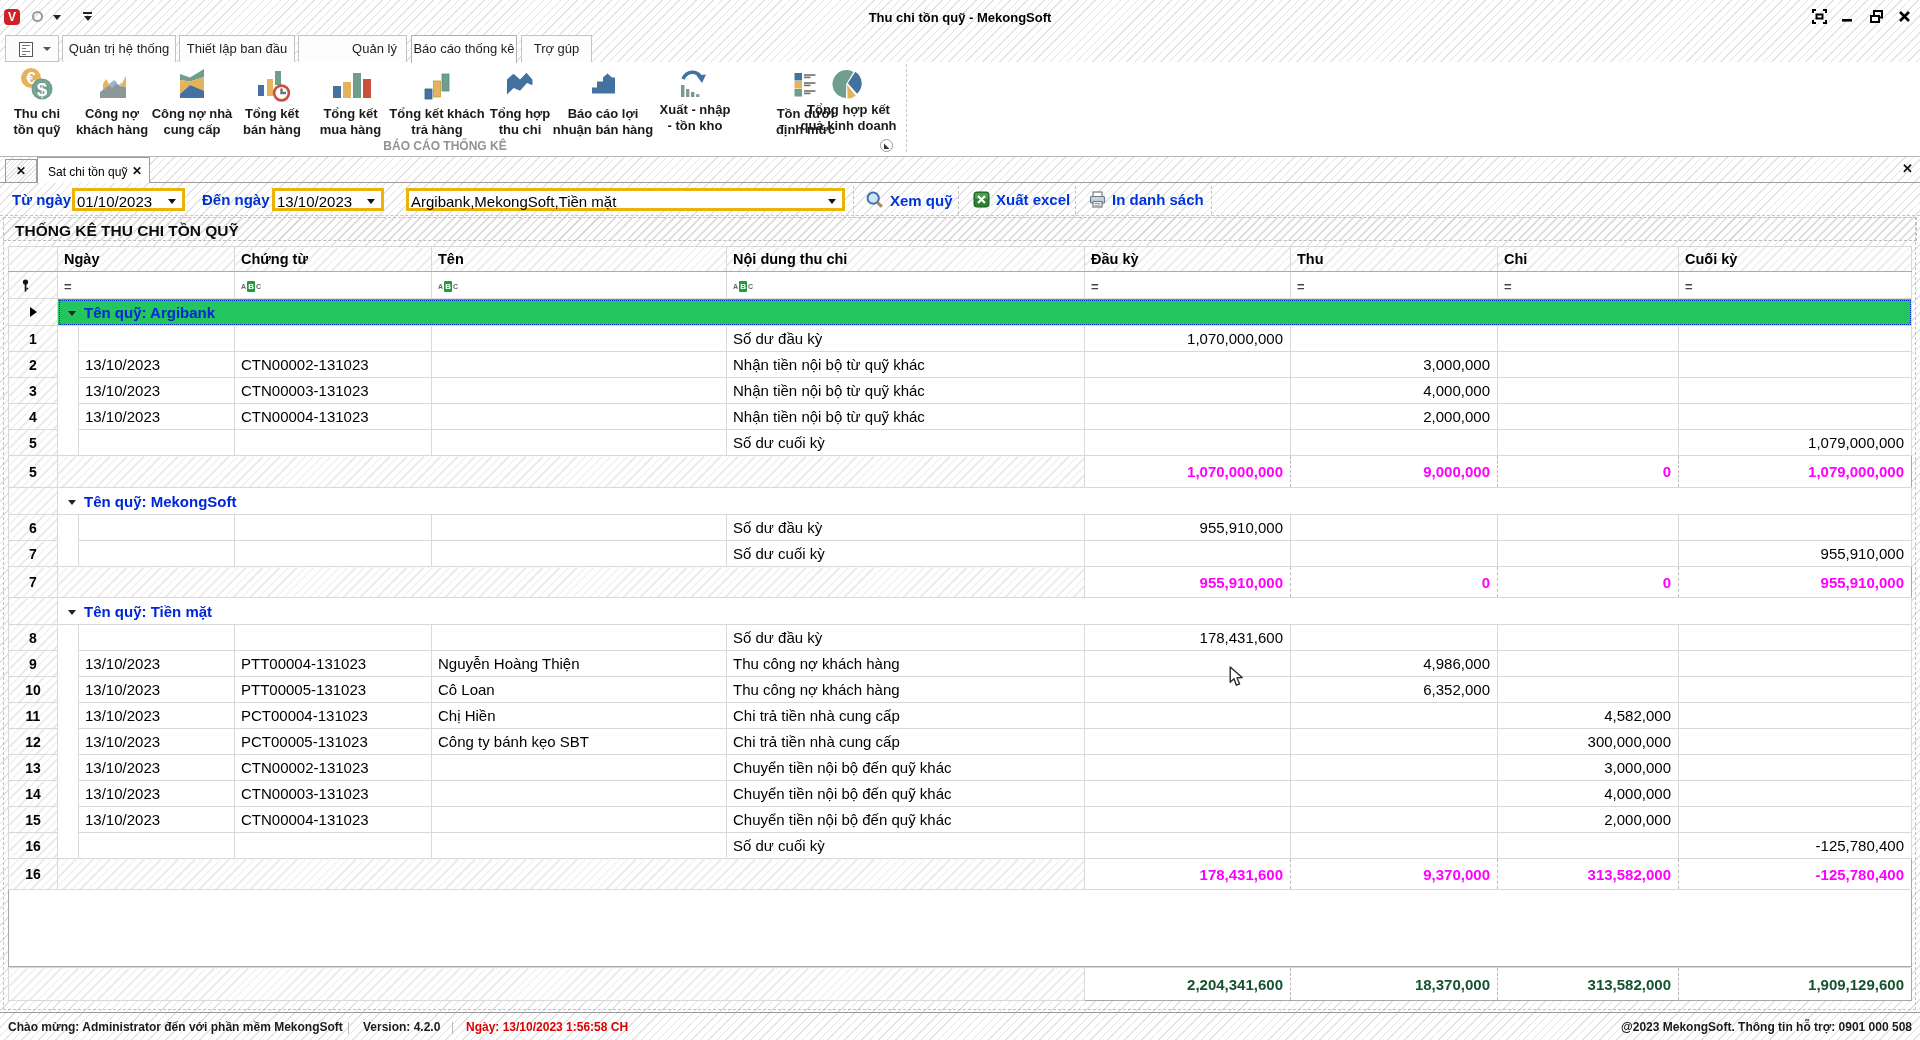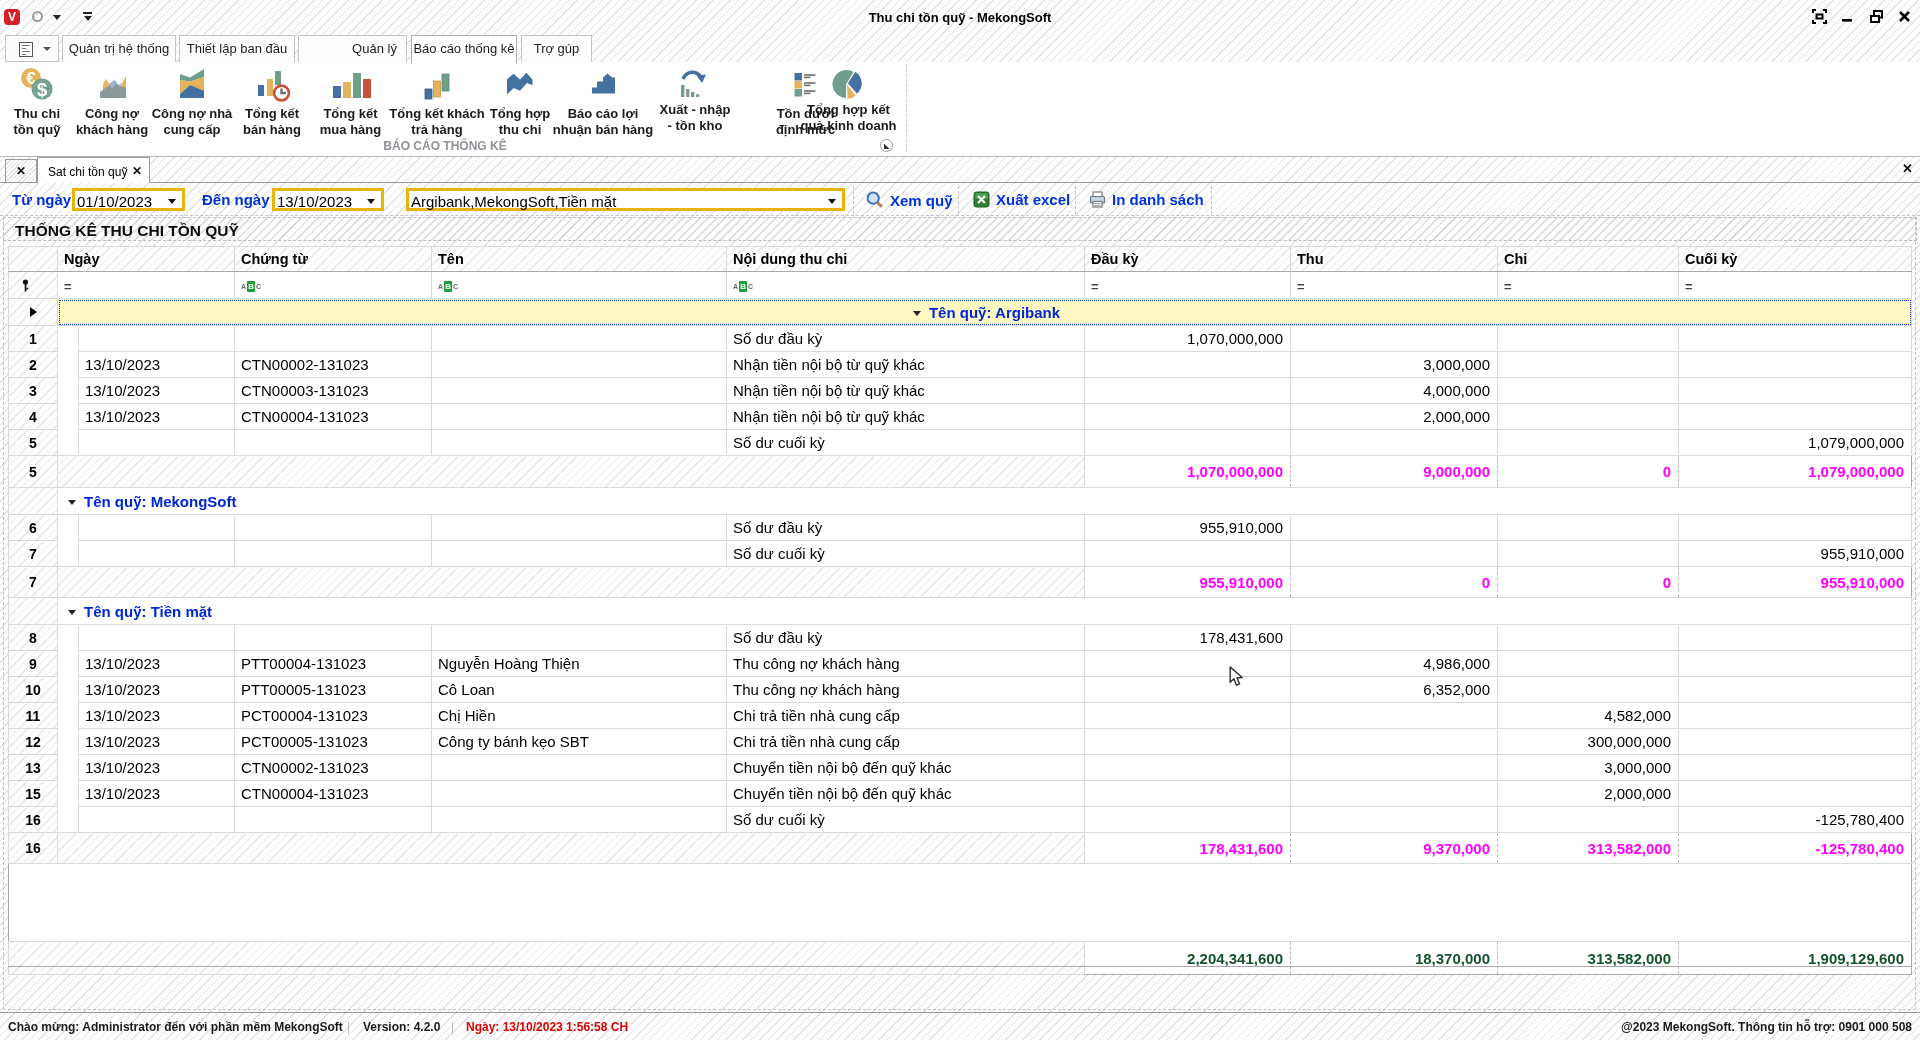--- a/index.html
+++ b/index.html
@@ -78,7 +78,7 @@
 #grid .num { text-align:right; padding-right:7px;padding-left:47px; }
 #grid .grp { color:#0026d8; font-weight:bold; font-size:15px; padding-left:10px; }
 #grid .grp .tri { display:inline-block; width:0; height:0; border-left:4px solid transparent; border-right:4px solid transparent; border-top:5px solid #222; margin-right:8px; vertical-align:2px; }
-#grid .green { background:#fef9c3; outline:1px dotted #0033cc; outline-offset:-2px;text-align:center; }
+#grid .green { background:#22c55e; outline:1px dotted #0033cc; outline-offset:-2px; }
 #grid .sumc { font-weight:bold; color:#ff00ff; border:1px dashed #b9b9b9; }
 #grid .totc { font-weight:bold; color:#14532d; border:1px dashed #b9b9b9; }
 #grid .nb { border-top:none; border-bottom:none; }

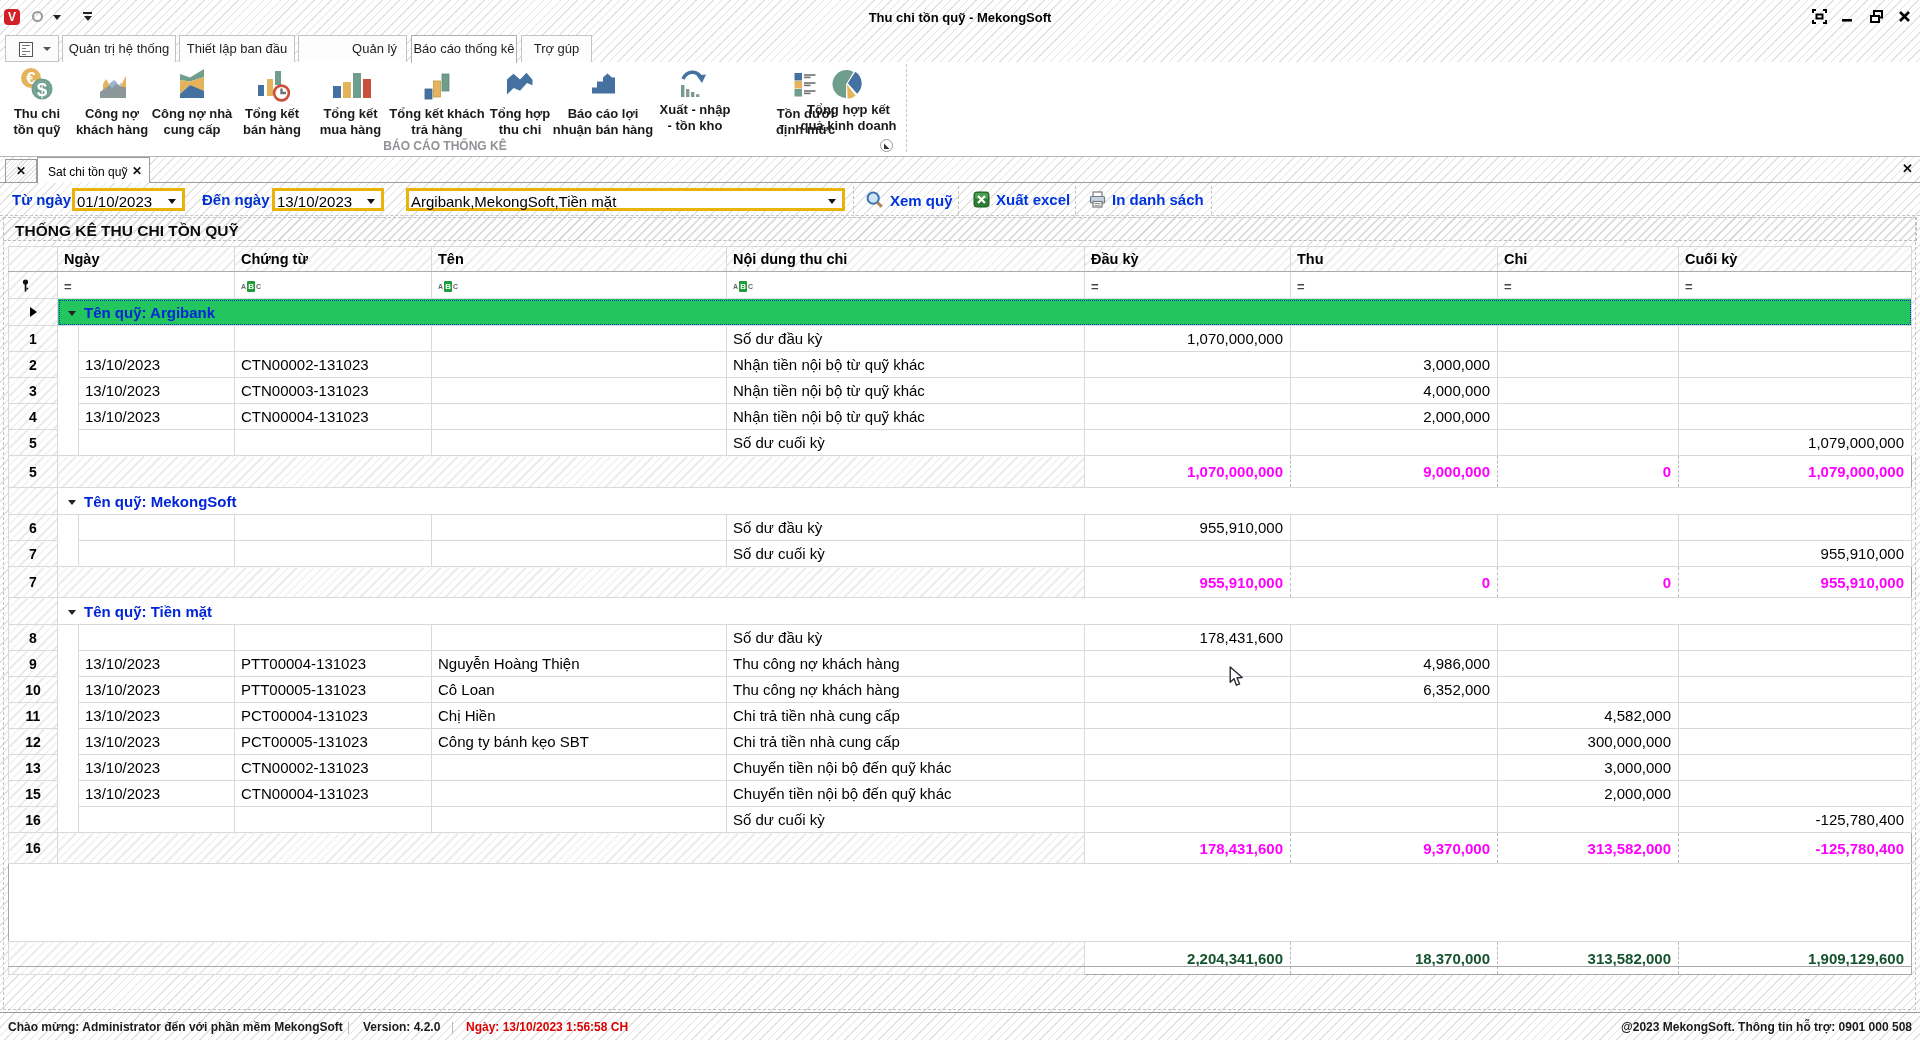--- a/index.html
+++ b/index.html
@@ -520,6 +520,18 @@
         <td></td>
       </tr>
   <tr style="height:26px;">
+        <td class="hatch rh">14</td>
+        <td class="nb"></td>
+        <td>13/10/2023</td>
+        <td>CTN00003-131023</td>
+        <td></td>
+        <td>Chuyển tiền nội bộ đến quỹ khác</td>
+        <td></td>
+        <td></td>
+        <td class="num">4,000,000</td>
+        <td></td>
+      </tr>
+  <tr style="height:26px;">
         <td class="hatch rh">15</td>
         <td class="nb"></td>
         <td>13/10/2023</td>

